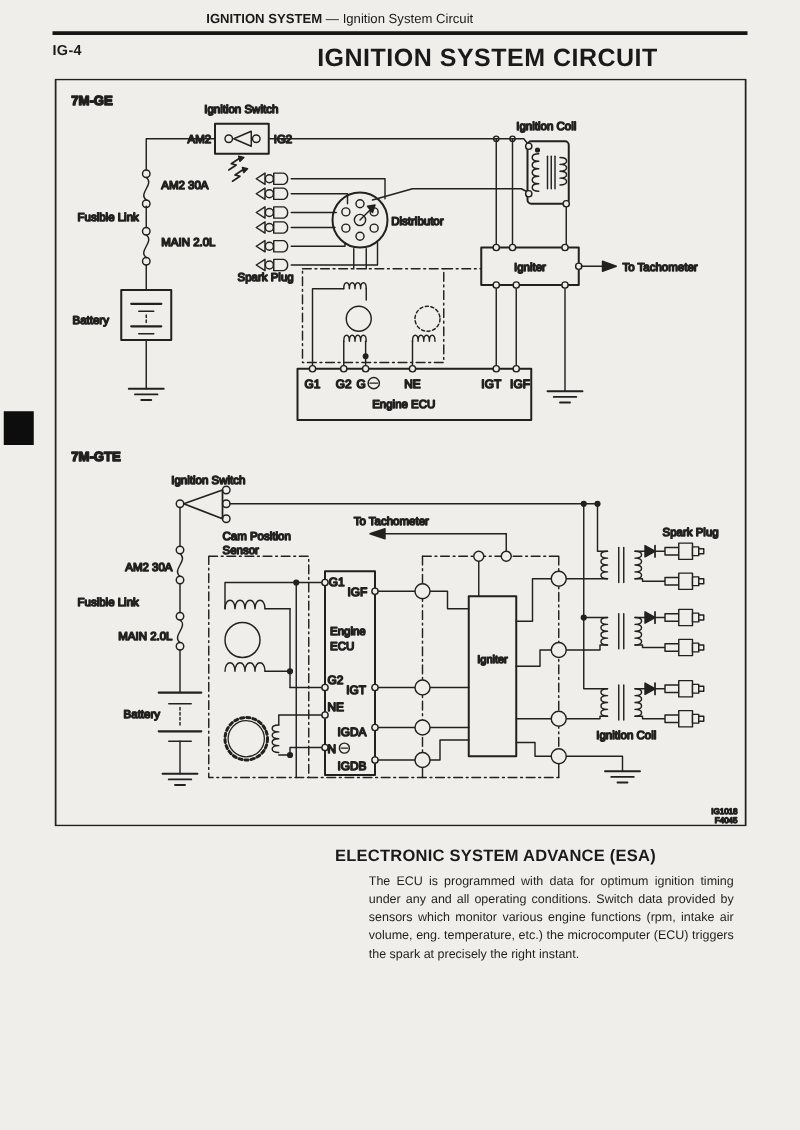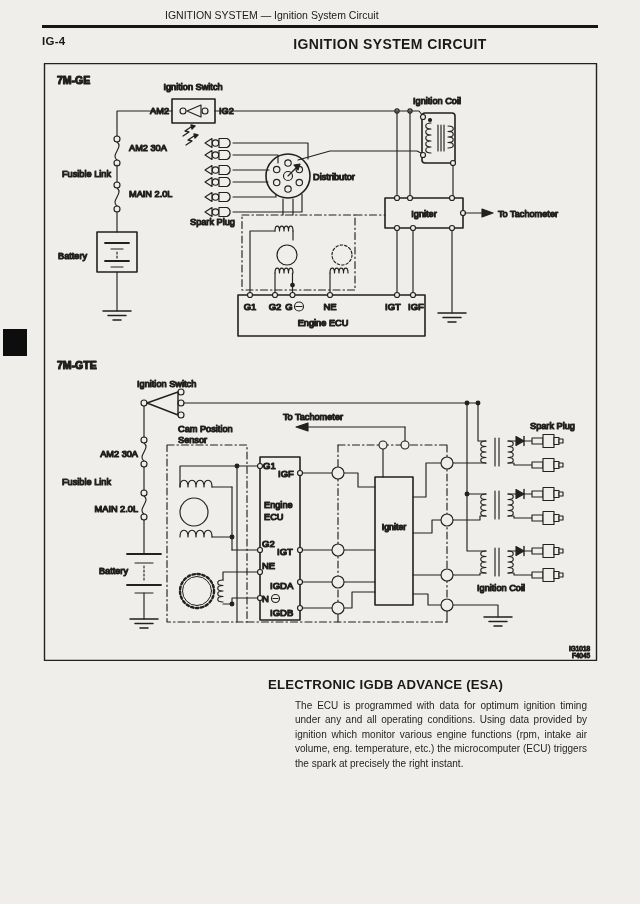--- a/index.html
+++ b/index.html
@@ -12,7 +12,7 @@
   .abs{position:absolute;}
   .page-code{left:42px;top:7px;font-size:11.5px;font-weight:bold;letter-spacing:.3px;margin-top:28px;}
   .running-head{left:165px;top:9px;font-size:10.5px;}
-  .running-head .b{font-weight:normal;}
+  .running-head .b{font-weight:bold;}
   .head-rule{left:42px;top:25px;width:556px;height:3px;background:#161616;}
   .page-title{left:250px;top:36px;width:280px;text-align:center;font-size:14px;font-weight:bold;letter-spacing:.4px;}
   .side-tab{left:3px;top:329px;width:24px;height:27px;background:#0d0d0d;}

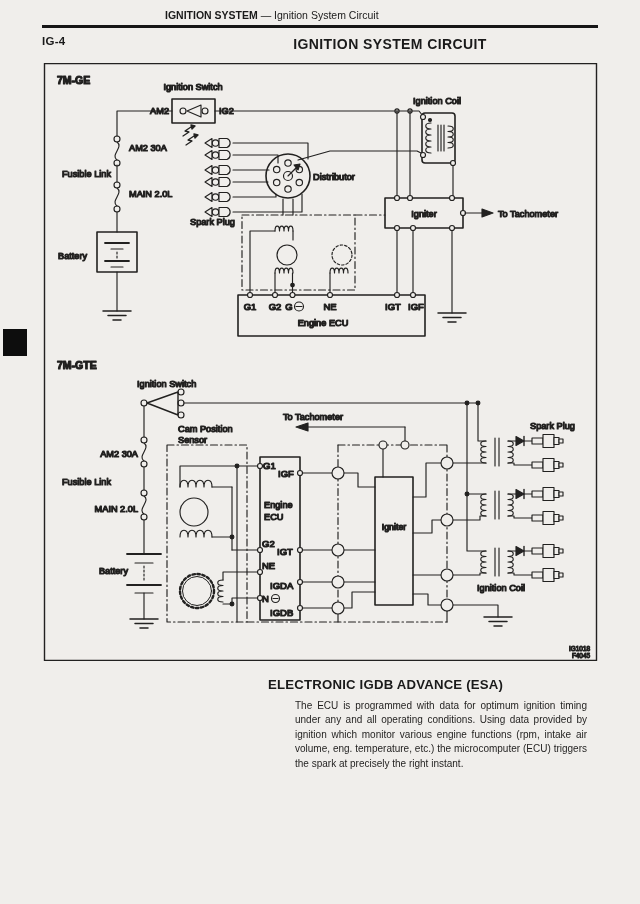--- a/index.html
+++ b/index.html
@@ -14,7 +14,7 @@
   .running-head{left:165px;top:9px;font-size:10.5px;}
   .running-head .b{font-weight:bold;}
   .head-rule{left:42px;top:25px;width:556px;height:3px;background:#161616;}
-  .page-title{left:250px;top:36px;width:280px;text-align:center;font-size:14px;font-weight:bold;letter-spacing:.4px;}
+  .page-title{left:250px;top:36px;width:280px;text-align:center;font-size:20px;font-weight:bold;letter-spacing:.4px;}
   .side-tab{left:3px;top:329px;width:24px;height:27px;background:#0d0d0d;}
   .esa-head{left:268px;top:677px;font-size:13.2px;font-weight:bold;letter-spacing:.2px;}
   .esa-body{left:295px;top:699px;width:292px;font-size:10px;line-height:14.4px;text-align:justify;color:#201f1e;margin:0;}

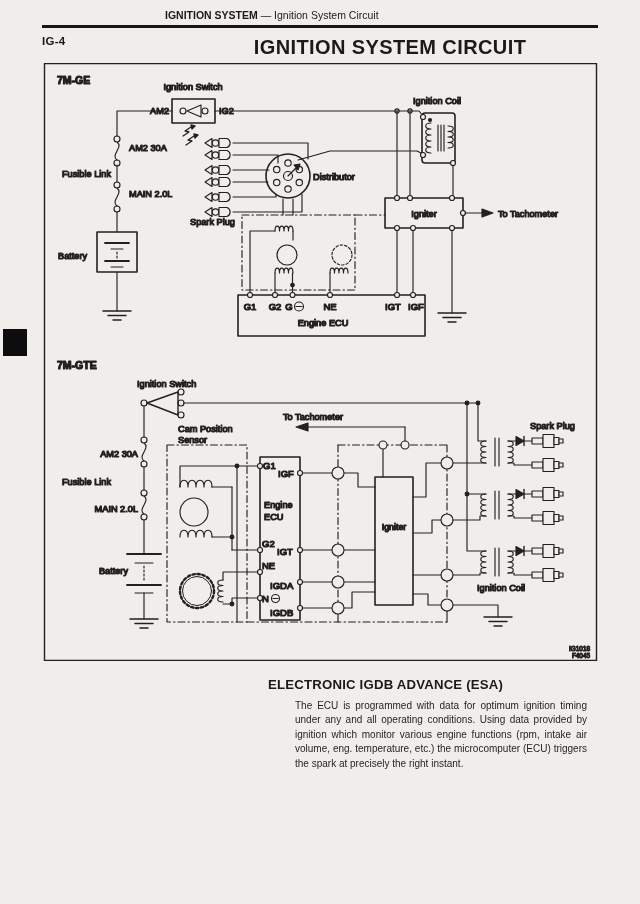--- a/index.html
+++ b/index.html
@@ -411,7 +411,7 @@
   <text class="fig" x="550" y="595" text-anchor="end">F4045</text>
 </svg>
 
-<div class="abs esa-head">ELECTRONIC IGDB ADVANCE (ESA)</div>
+<div class="abs esa-head">ELECTRONIC SYSTEM ADVANCE (ESA)</div>
 <p class="abs esa-body">The ECU is programmed with data for optimum ignition timing under any and all operating conditions. Using data provided by ignition which monitor various engine functions (rpm, intake air volume, eng. temperature, etc.) the microcomputer (ECU) triggers the spark at precisely the right instant.</p>
 
 </body></html>

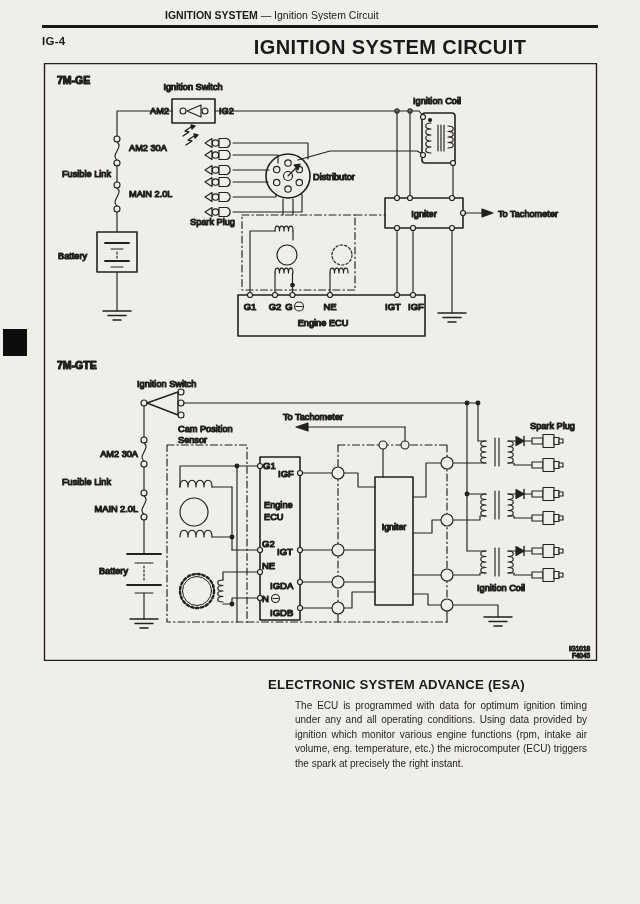--- a/index.html
+++ b/index.html
@@ -412,6 +412,6 @@
 </svg>
 
 <div class="abs esa-head">ELECTRONIC SYSTEM ADVANCE (ESA)</div>
-<p class="abs esa-body">The ECU is programmed with data for optimum ignition timing under any and all operating conditions. Using data provided by ignition which monitor various engine functions (rpm, intake air volume, eng. temperature, etc.) the microcomputer (ECU) triggers the spark at precisely the right instant.</p>
+<p class="abs esa-body">The ECU is programmed with data for optimum ignition timing under any and all operating conditions. Switch data provided by sensors which monitor various engine functions (rpm, intake air volume, eng. temperature, etc.) the microcomputer (ECU) triggers the spark at precisely the right instant.</p>
 
 </body></html>

